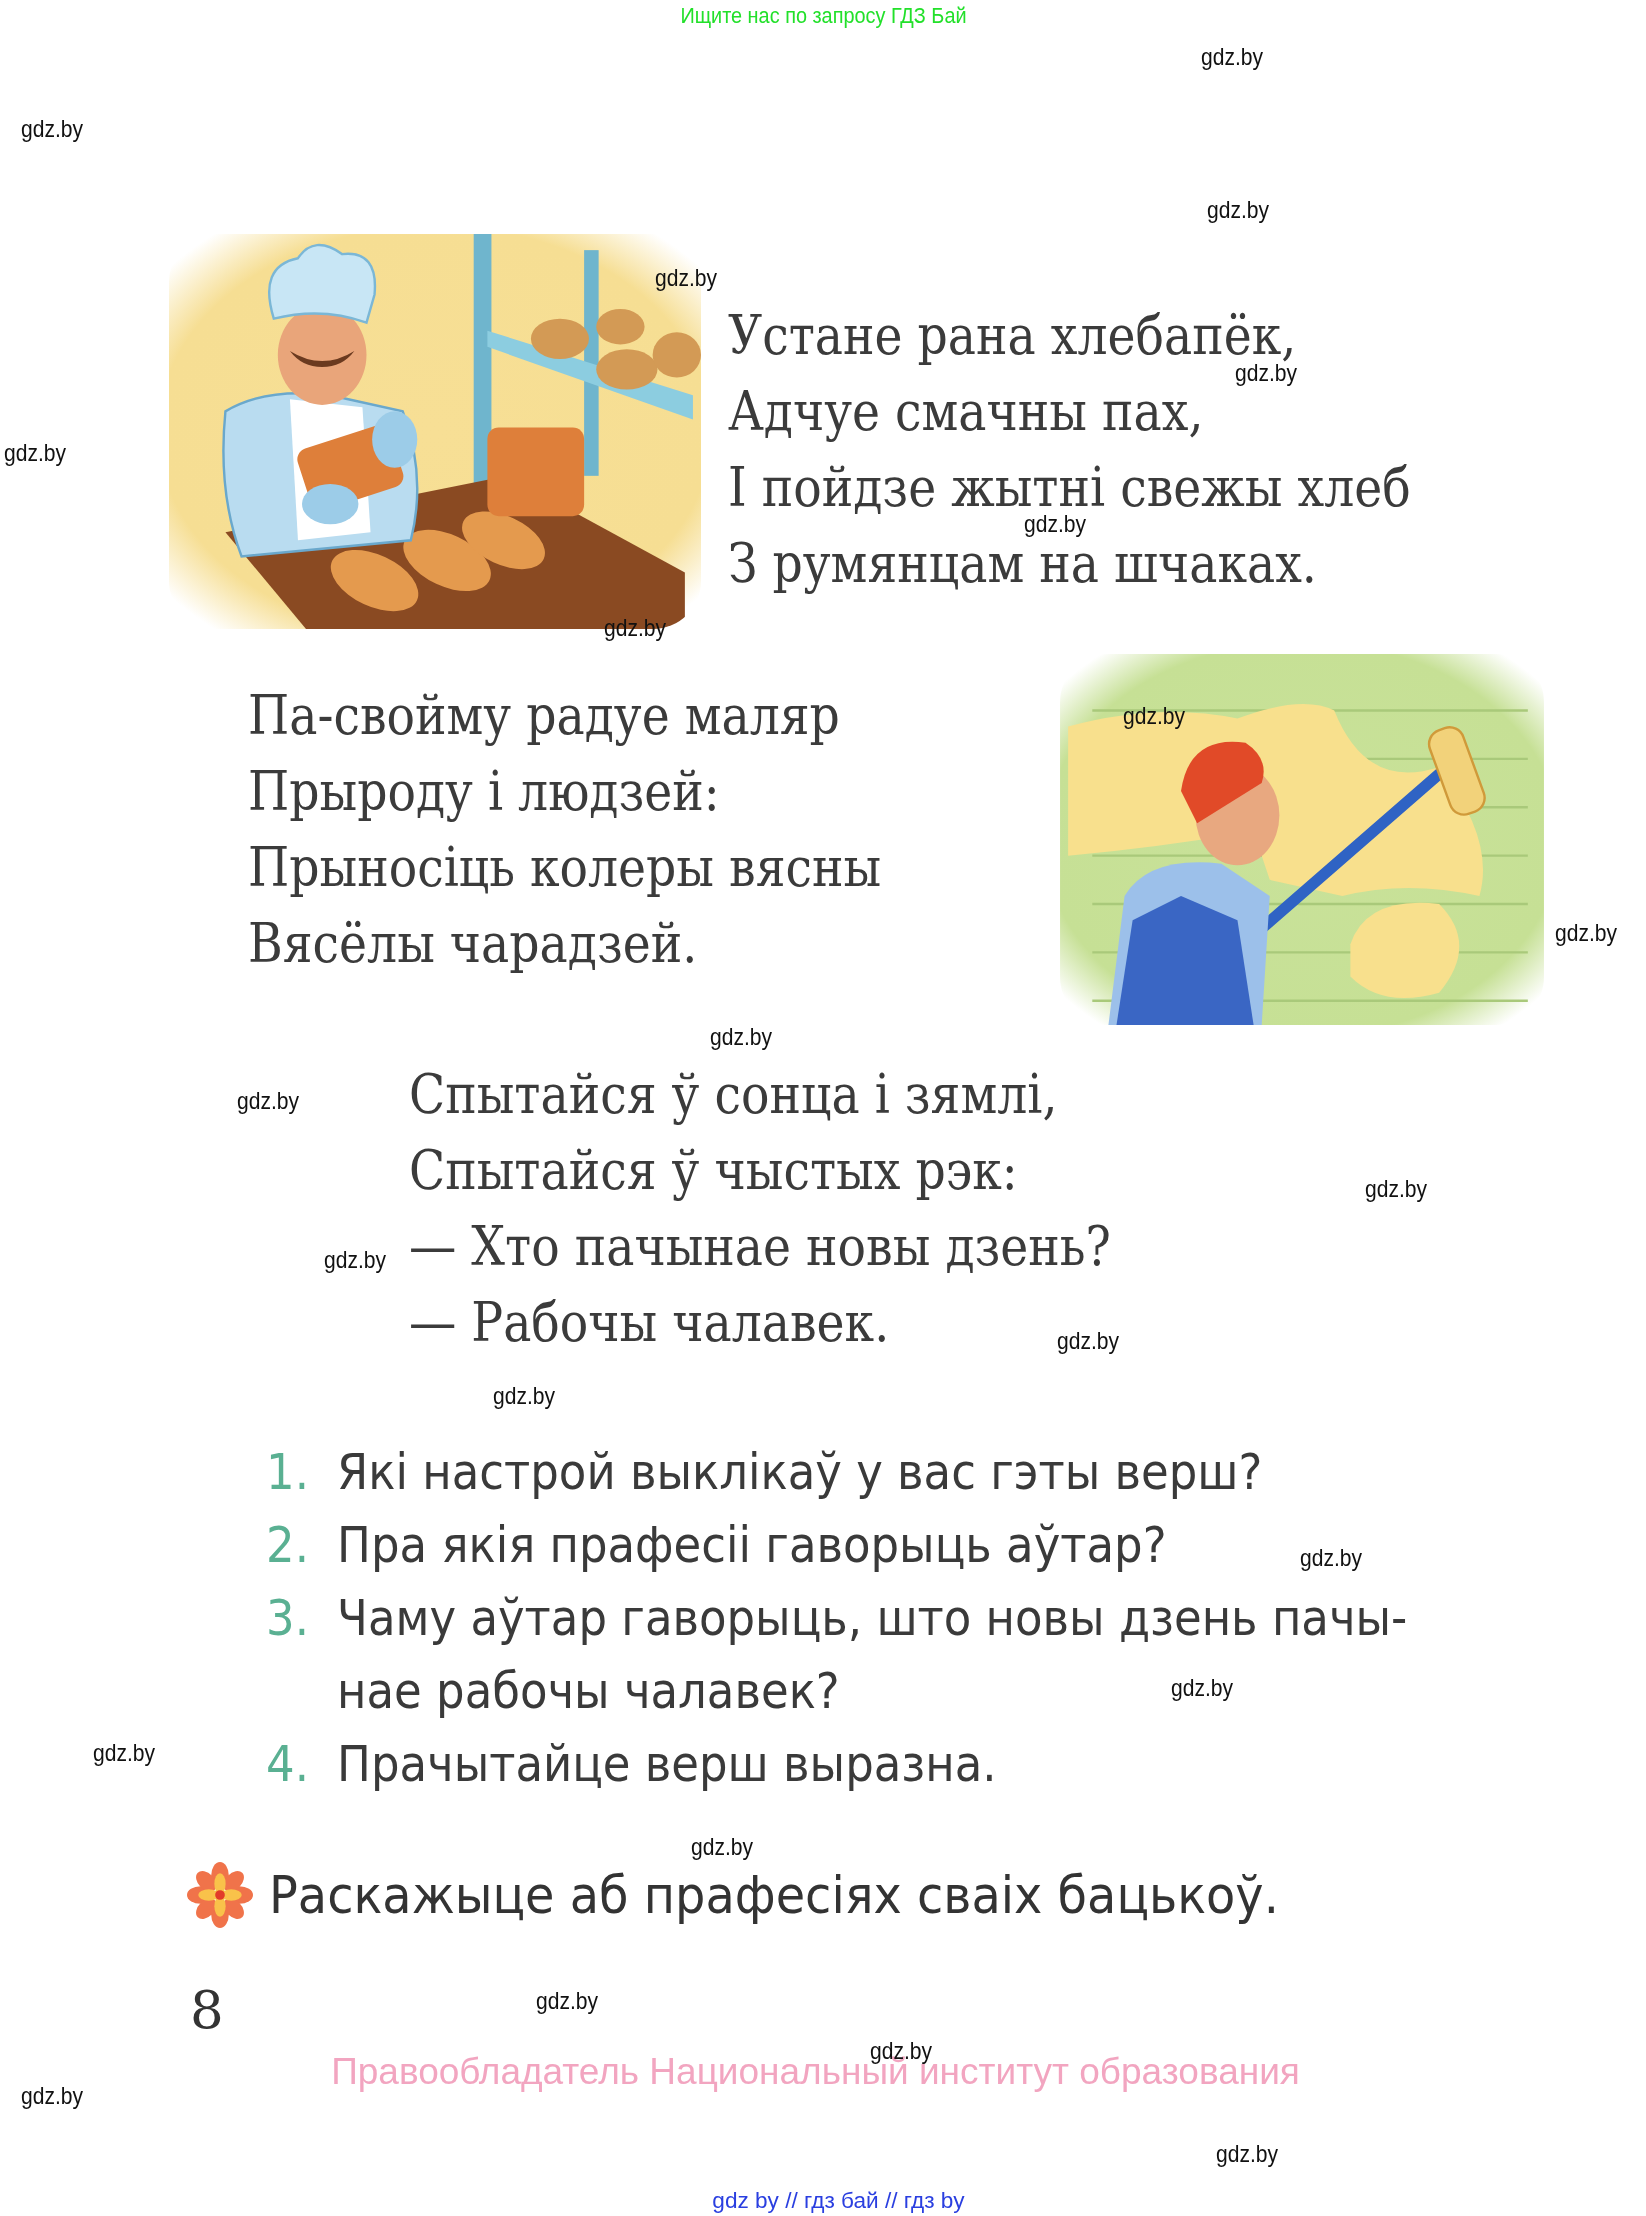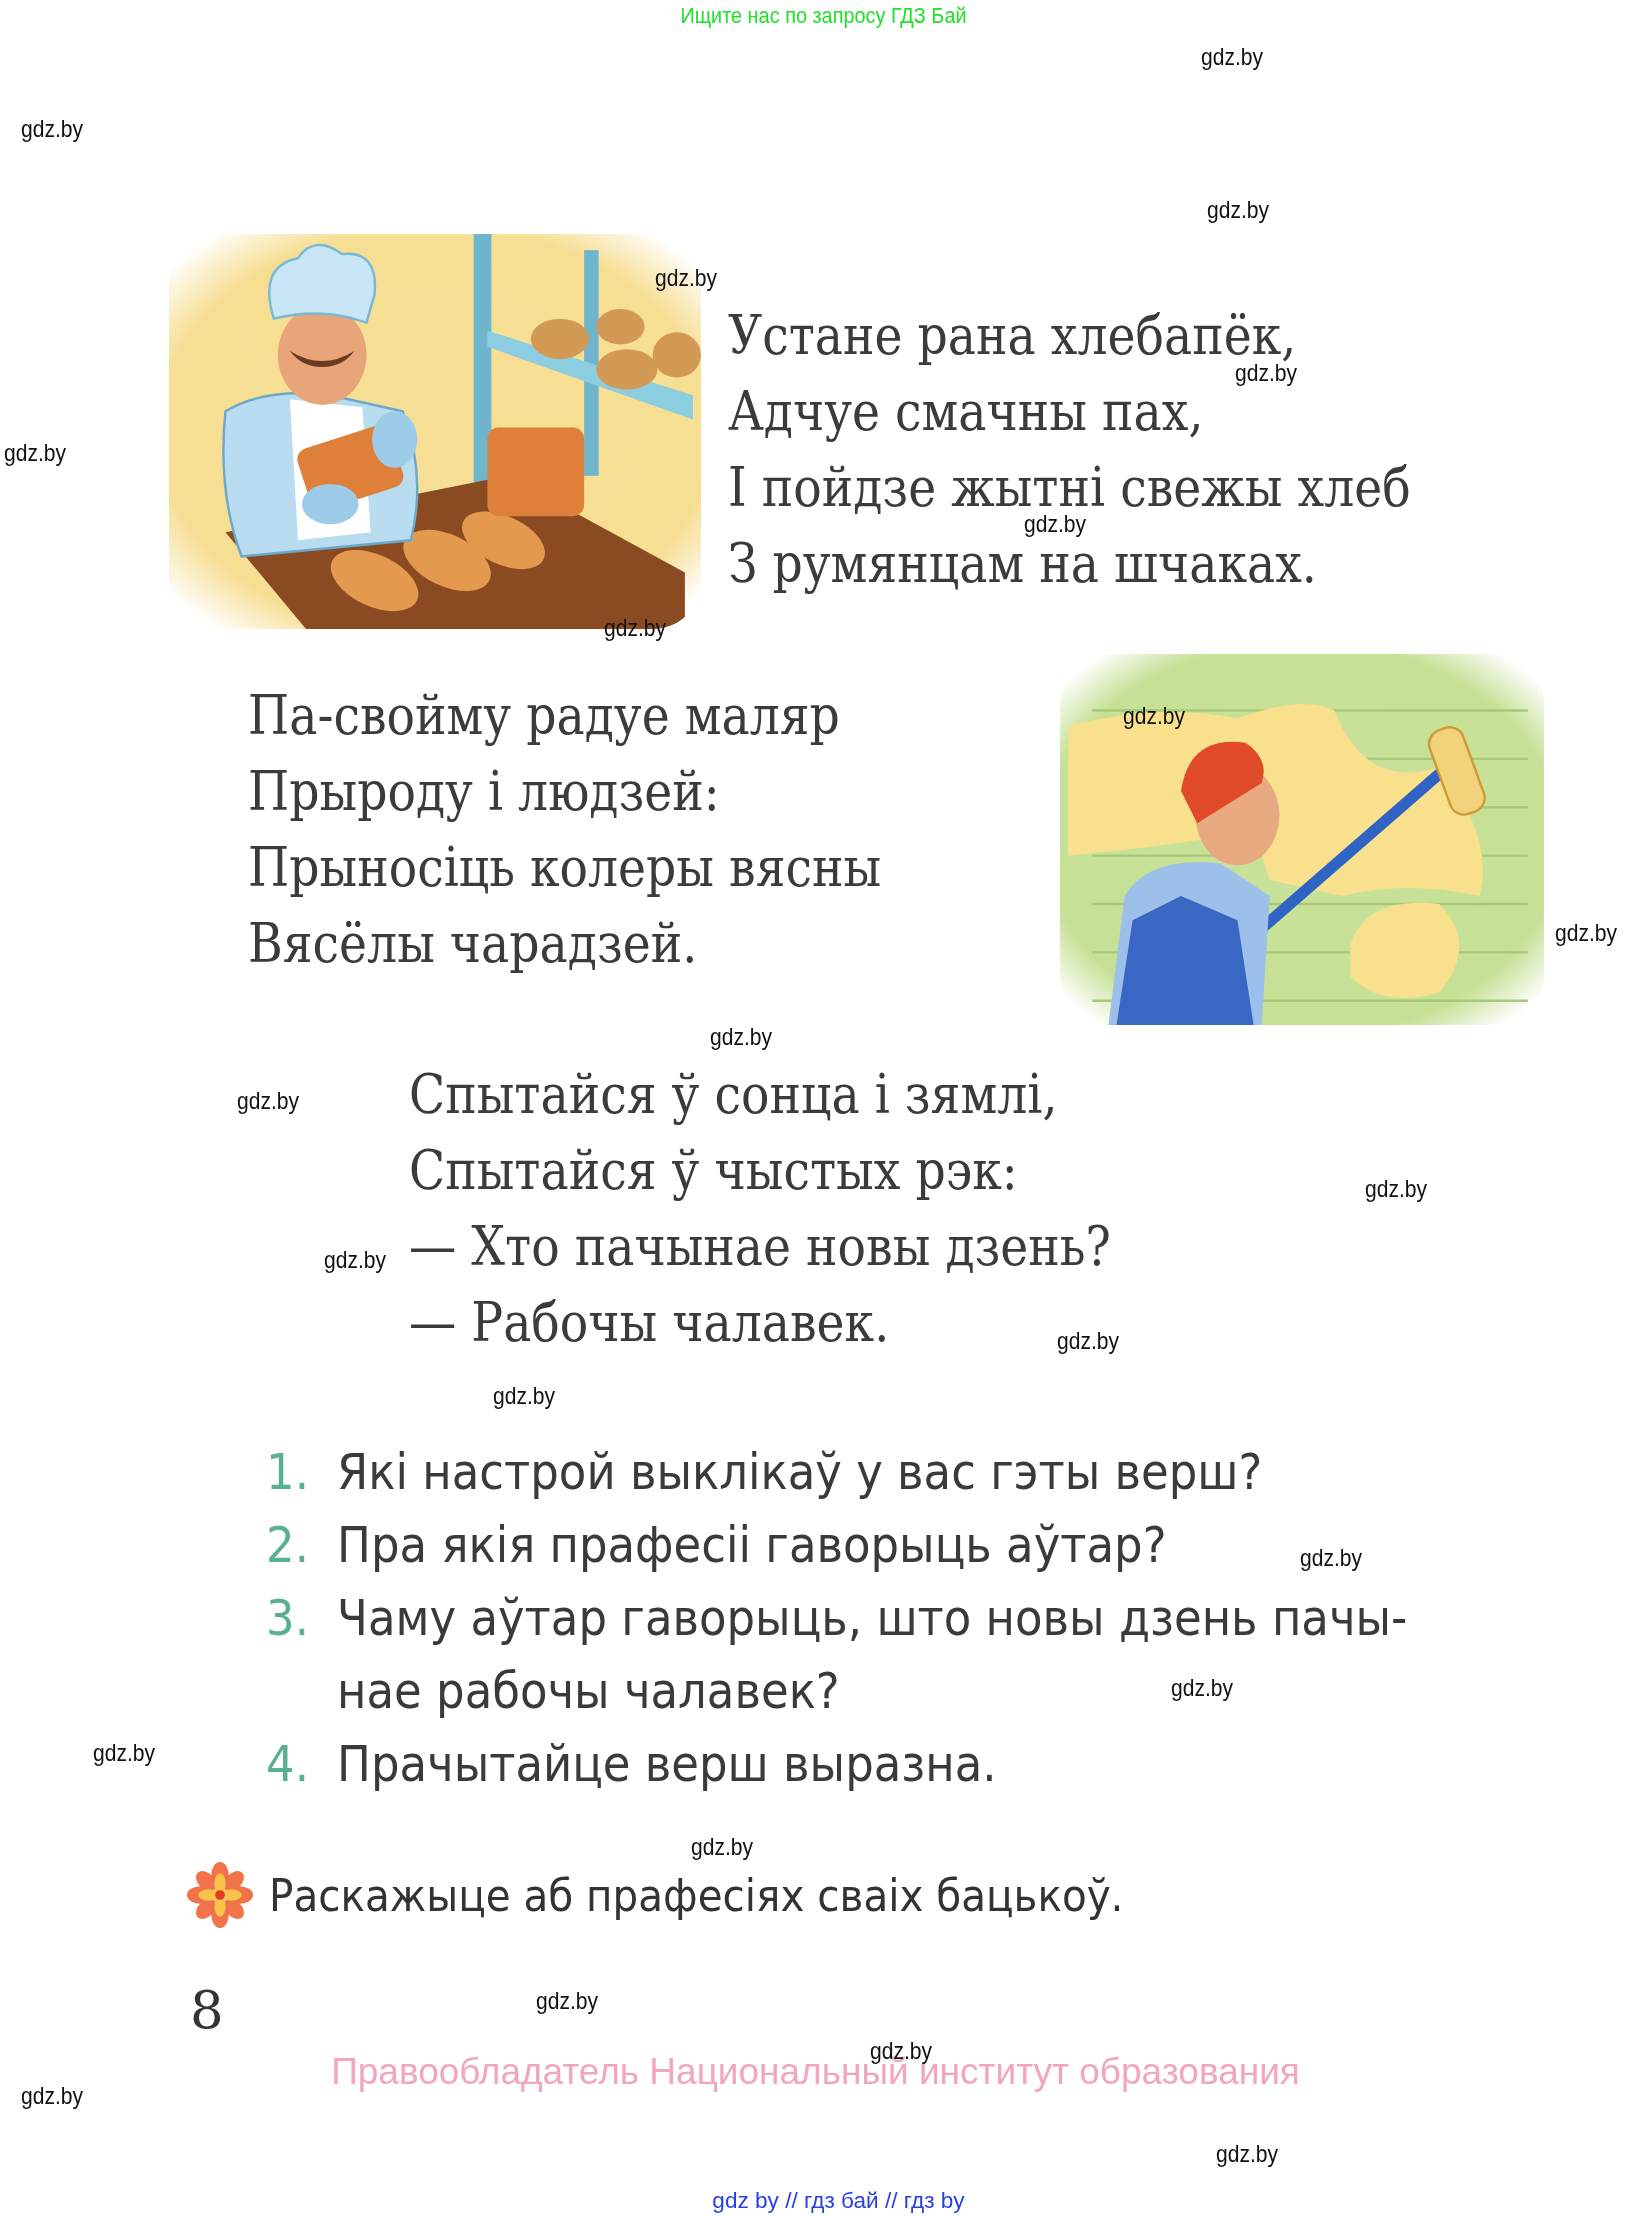--- a/index.html
+++ b/index.html
@@ -13,7 +13,7 @@
   .q-row { display:flex; height:73px; align-items:center; white-space:nowrap; transform-origin:left center; transform:scaleX(0.9); }
   .q-num { width:79px; color:#5ab092; }
   .q-cont { padding-left:79px; }
-  .task { left:187px; top:1862px; display:flex; align-items:center; font-family:"DejaVu Sans", sans-serif; font-size:44px; color:#333; white-space:nowrap;justify-content:space-between; }
+  .task { left:187px; top:1862px; display:flex; align-items:center; font-family:"DejaVu Sans", sans-serif; font-size:52px; color:#333; white-space:nowrap;justify-content:space-between; }
   .task-text { transform-origin:left center; transform:scaleX(0.92); margin-left:16px; }
   .page-num { left:190px; top:1979px; font-family:"DejaVu Serif", serif; font-size:53px; color:#333; }
   .copyright { left:0; top:2051px; width:1631px; text-align:center; color:#f2a5c0; font-size:37px; font-family:"Liberation Sans", sans-serif; }

